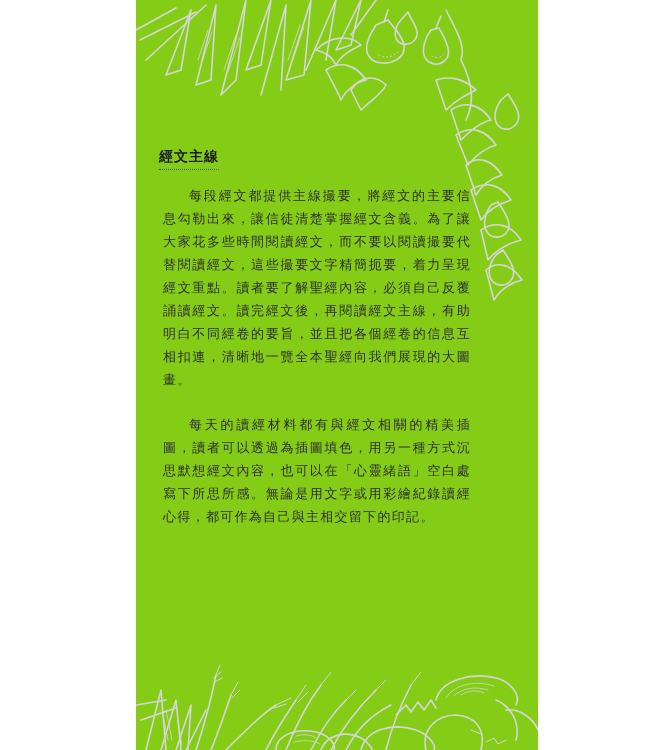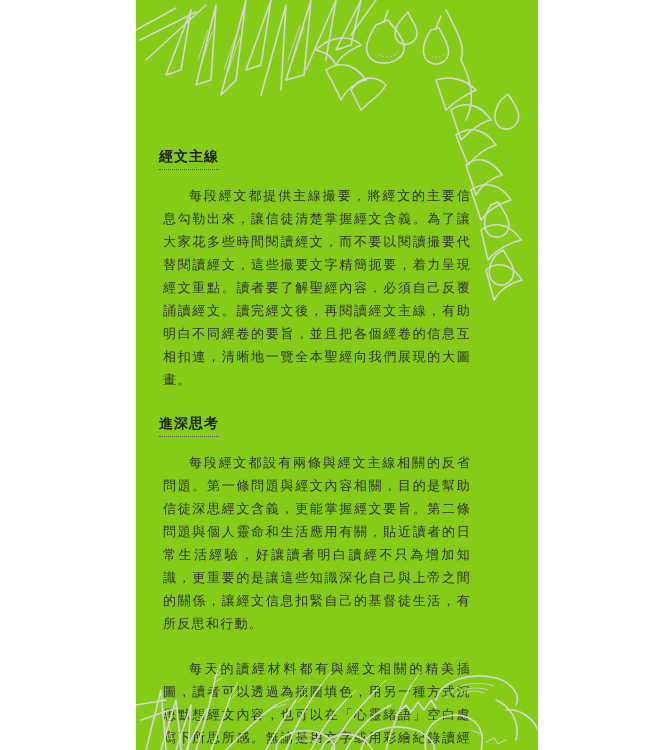--- a/index.html
+++ b/index.html
@@ -116,10 +116,6 @@
       <p class="section-body">每段經文都提供主線撮要，將經文的主要信息勾勒出來，讓信徒清楚掌握經文含義。為了讓大家花多些時間閱讀經文，而不要以閱讀撮要代替閱讀經文，這些撮要文字精簡扼要，着力呈現經文重點。讀者要了解聖經內容，必須自己反覆誦讀經文。讀完經文後，再閱讀經文主線，有助明白不同經卷的要旨，並且把各個經卷的信息互相扣連，清晰地一覽全本聖經向我們展現的大圖畫。</p>
     </div>
 
-    <div class="section">
-      <div class="section-heading">進深思考</div>
-      <p class="section-body">每段經文都設有兩條與經文主線相關的反省問題。第一條問題與經文內容相關，目的是幫助信徒深思經文含義，更能掌握經文要旨。第二條問題與個人靈命和生活應用有關，貼近讀者的日常生活經驗，好讓讀者明白讀經不只為增加知識，更重要的是讓這些知識深化自己與上帝之間的關係，讓經文信息扣緊自己的基督徒生活，有所反思和行動。</p>
-    </div>
 
     <div class="section">
       <p class="section-body">每天的讀經材料都有與經文相關的精美插圖，讀者可以透過為插圖填色，用另一種方式沉思默想經文內容，也可以在「心靈緒語」空白處寫下所思所感。無論是用文字或用彩繪紀錄讀經心得，都可作為自己與主相交留下的印記。</p>

